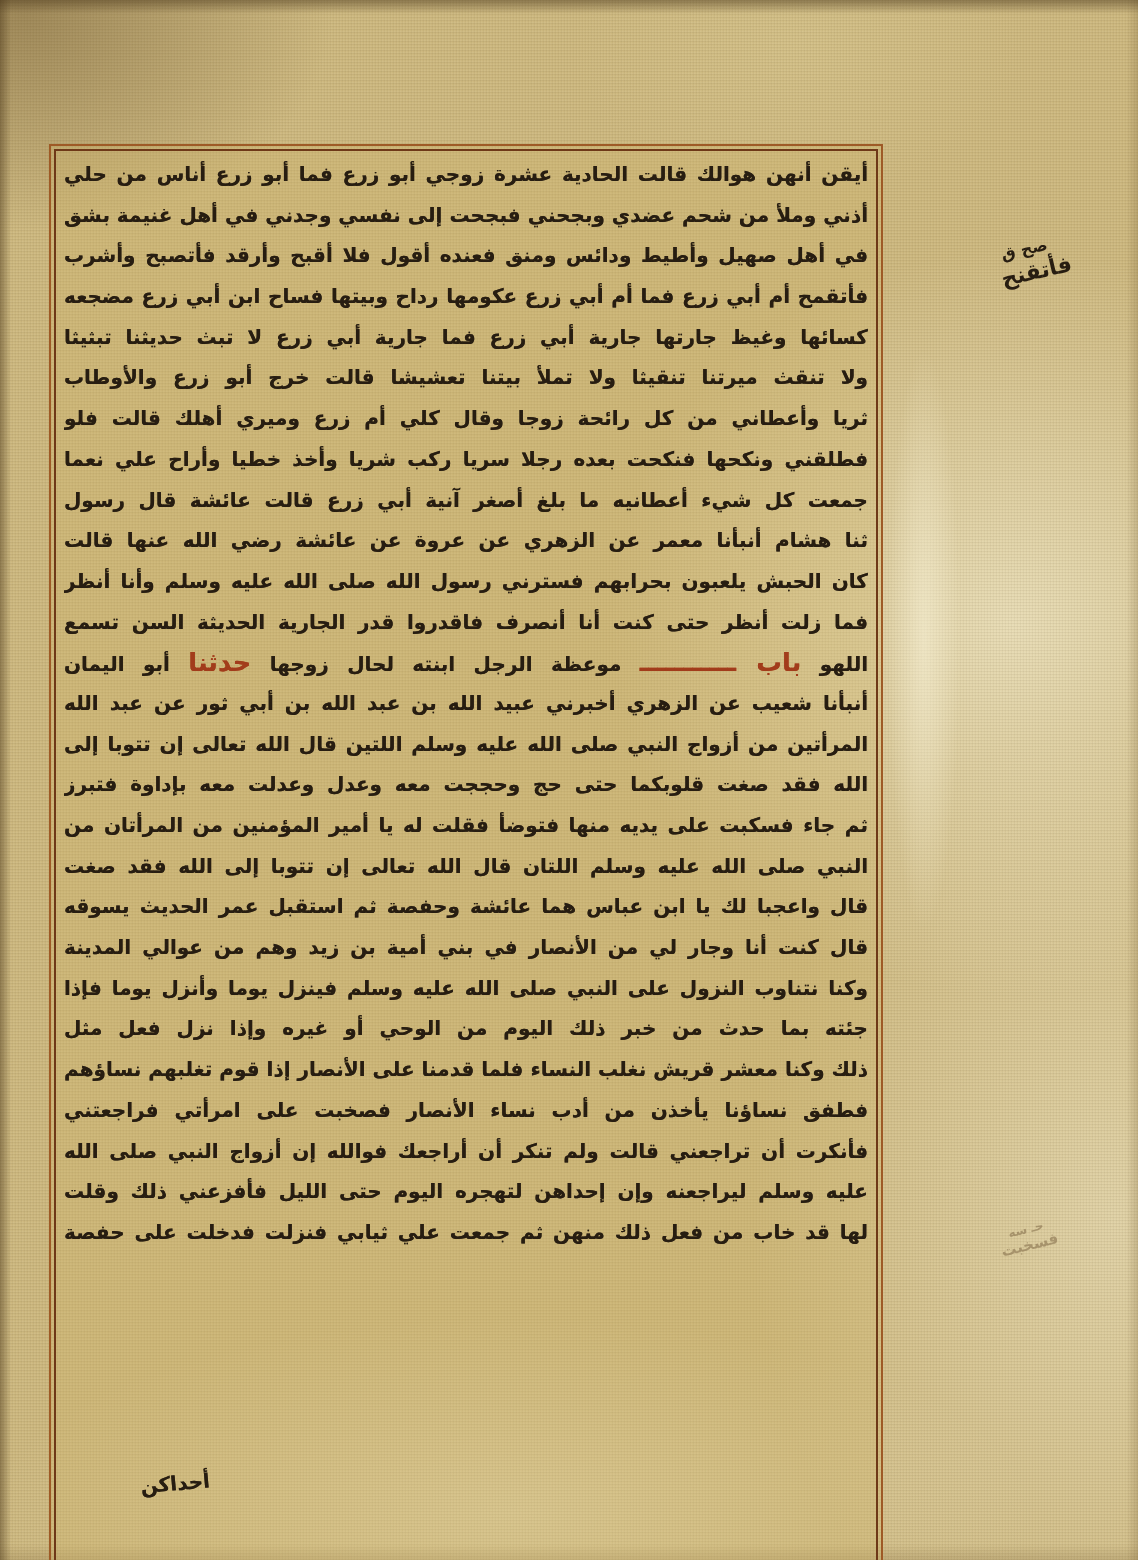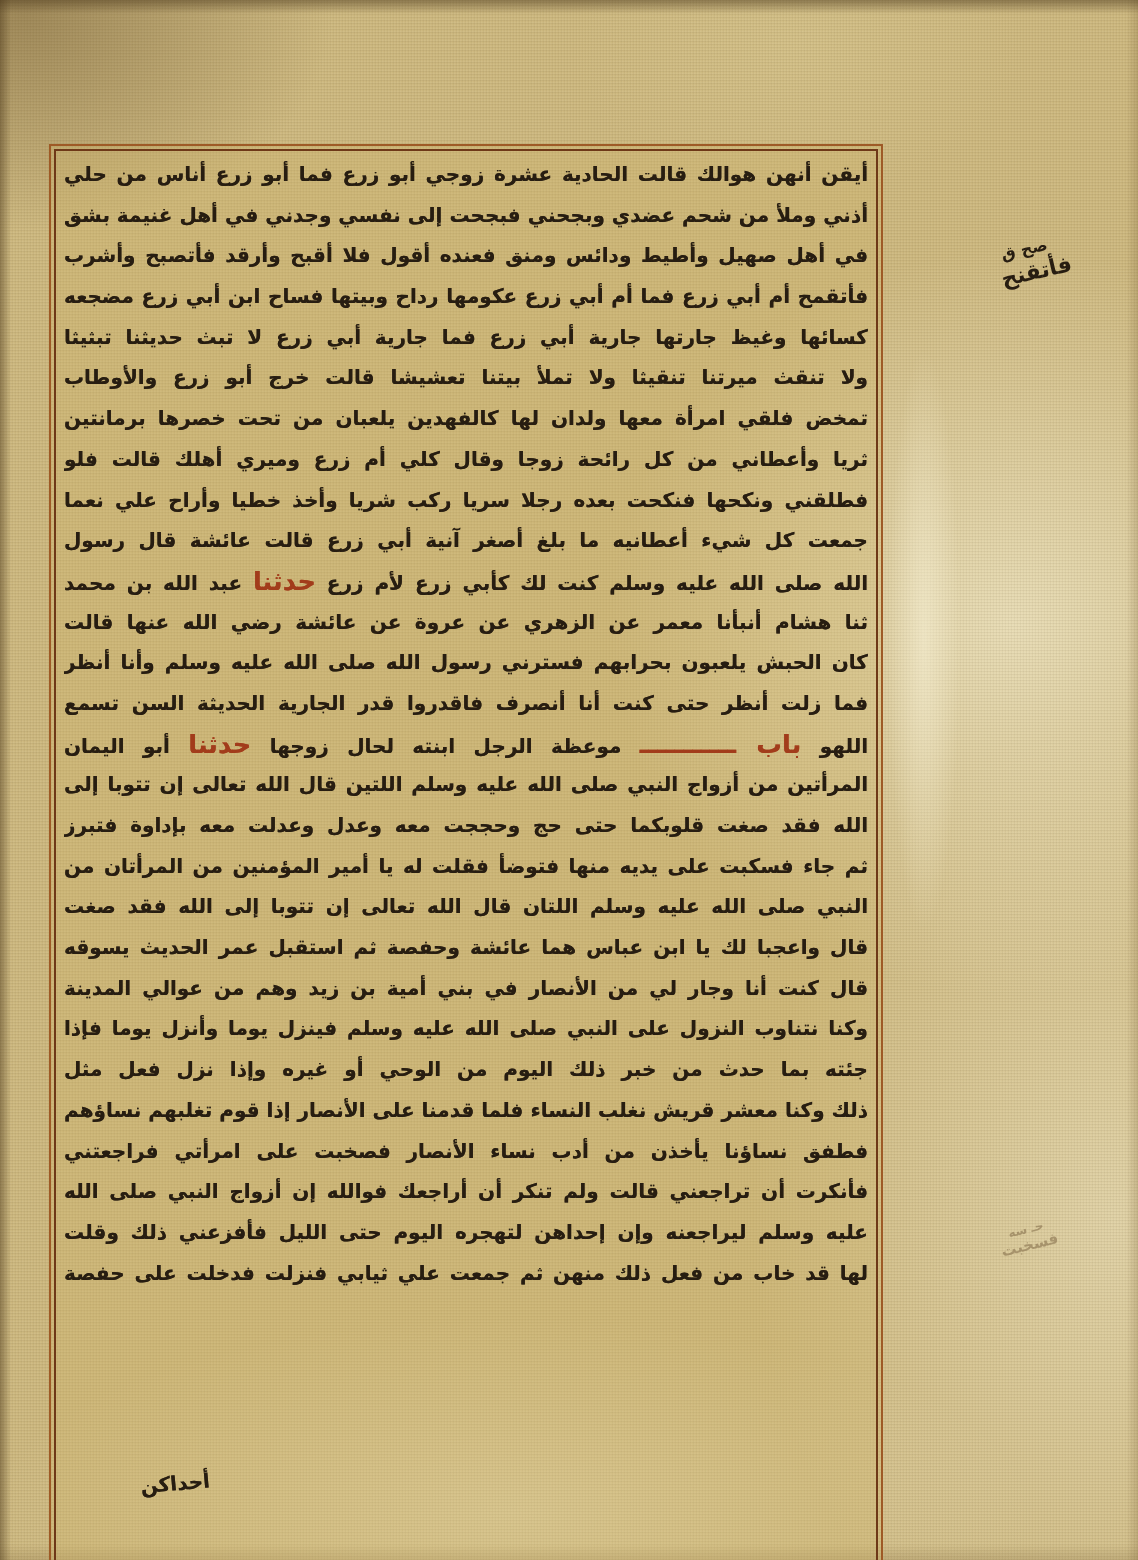--- a/index.html
+++ b/index.html
@@ -71,7 +71,6 @@
         <div class="line"><span class="seg-ink">فأتقمح أم أبي زرع فما أم أبي زرع عكومها رداح وبيتها فساح ابن أبي زرع مضجعه كمسل</span></div>
         <div class="line"><span class="seg-ink">كسائها وغيظ جارتها جارية أبي زرع فما جارية أبي زرع لا تبث حديثنا تبثيثا</span></div>
         <div class="line"><span class="seg-ink">ولا تنقث ميرتنا تنقيثا ولا تملأ بيتنا تعشيشا قالت خرج أبو زرع والأوطاب</span></div>
-        <div class="line"><span class="seg-ink">تمخض فلقي امرأة معها ولدان لها كالفهدين يلعبان من تحت خصرها برمانتين</span></div>
         <div class="line"><span class="seg-ink">ثريا وأعطاني من كل رائحة زوجا وقال كلي أم زرع وميري أهلك قالت فلو</span></div>
         <div class="line"><span class="seg-ink">فطلقني ونكحها فنكحت بعده رجلا سريا ركب شريا وأخذ خطيا وأراح علي نعما</span></div>
         <div class="line"><span class="seg-ink">جمعت كل شيء أعطانيه ما بلغ أصغر آنية أبي زرع قالت عائشة قال رسول</span></div>

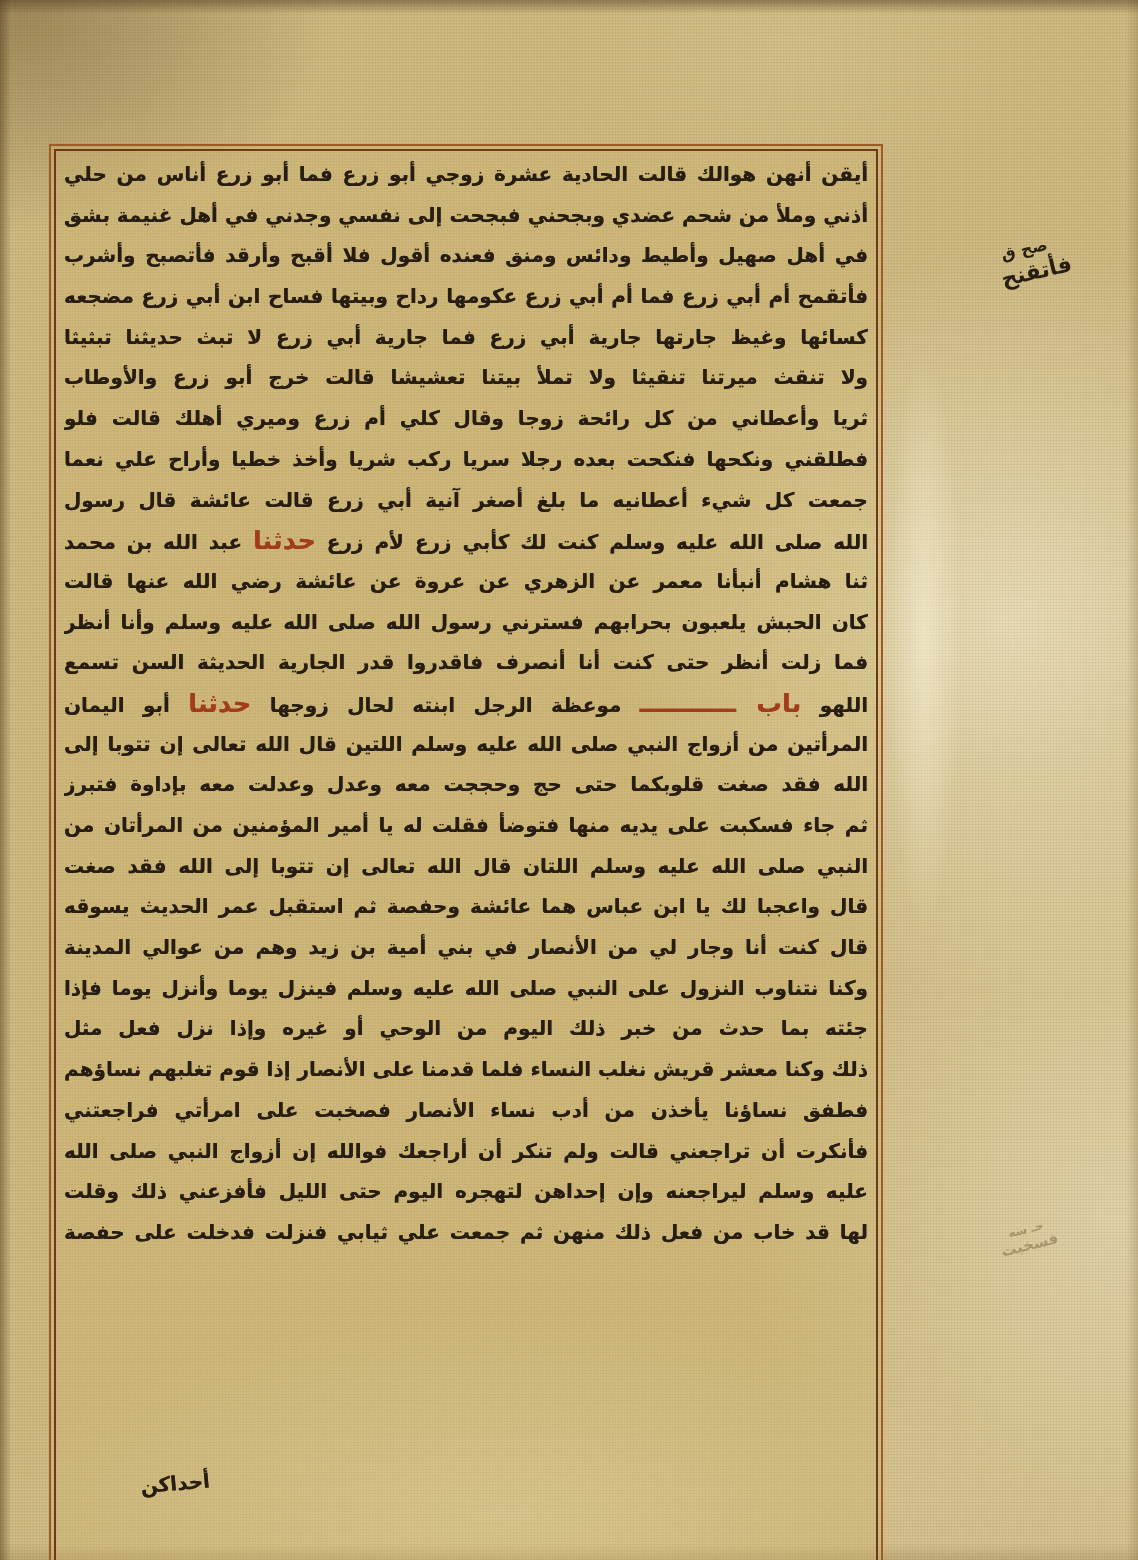--- a/index.html
+++ b/index.html
@@ -74,7 +74,6 @@
         <div class="line"><span class="seg-ink">ثريا وأعطاني من كل رائحة زوجا وقال كلي أم زرع وميري أهلك قالت فلو</span></div>
         <div class="line"><span class="seg-ink">فطلقني ونكحها فنكحت بعده رجلا سريا ركب شريا وأخذ خطيا وأراح علي نعما</span></div>
         <div class="line"><span class="seg-ink">جمعت كل شيء أعطانيه ما بلغ أصغر آنية أبي زرع قالت عائشة قال رسول</span></div>
-        <div class="line"><span class="seg-ink">الله صلى الله عليه وسلم كنت لك كأبي زرع لأم زرع </span><span class="seg-rubric">حدثنا</span><span class="seg-ink"> عبد الله بن محمد</span></div>
         <div class="line"><span class="seg-ink">ثنا هشام أنبأنا معمر عن الزهري عن عروة عن عائشة رضي الله عنها قالت</span></div>
         <div class="line"><span class="seg-ink">كان الحبش يلعبون بحرابهم فسترني رسول الله صلى الله عليه وسلم وأنا أنظر</span></div>
         <div class="line"><span class="seg-ink">فما زلت أنظر حتى كنت أنا أنصرف فاقدروا قدر الجارية الحديثة السن تسمع</span></div>

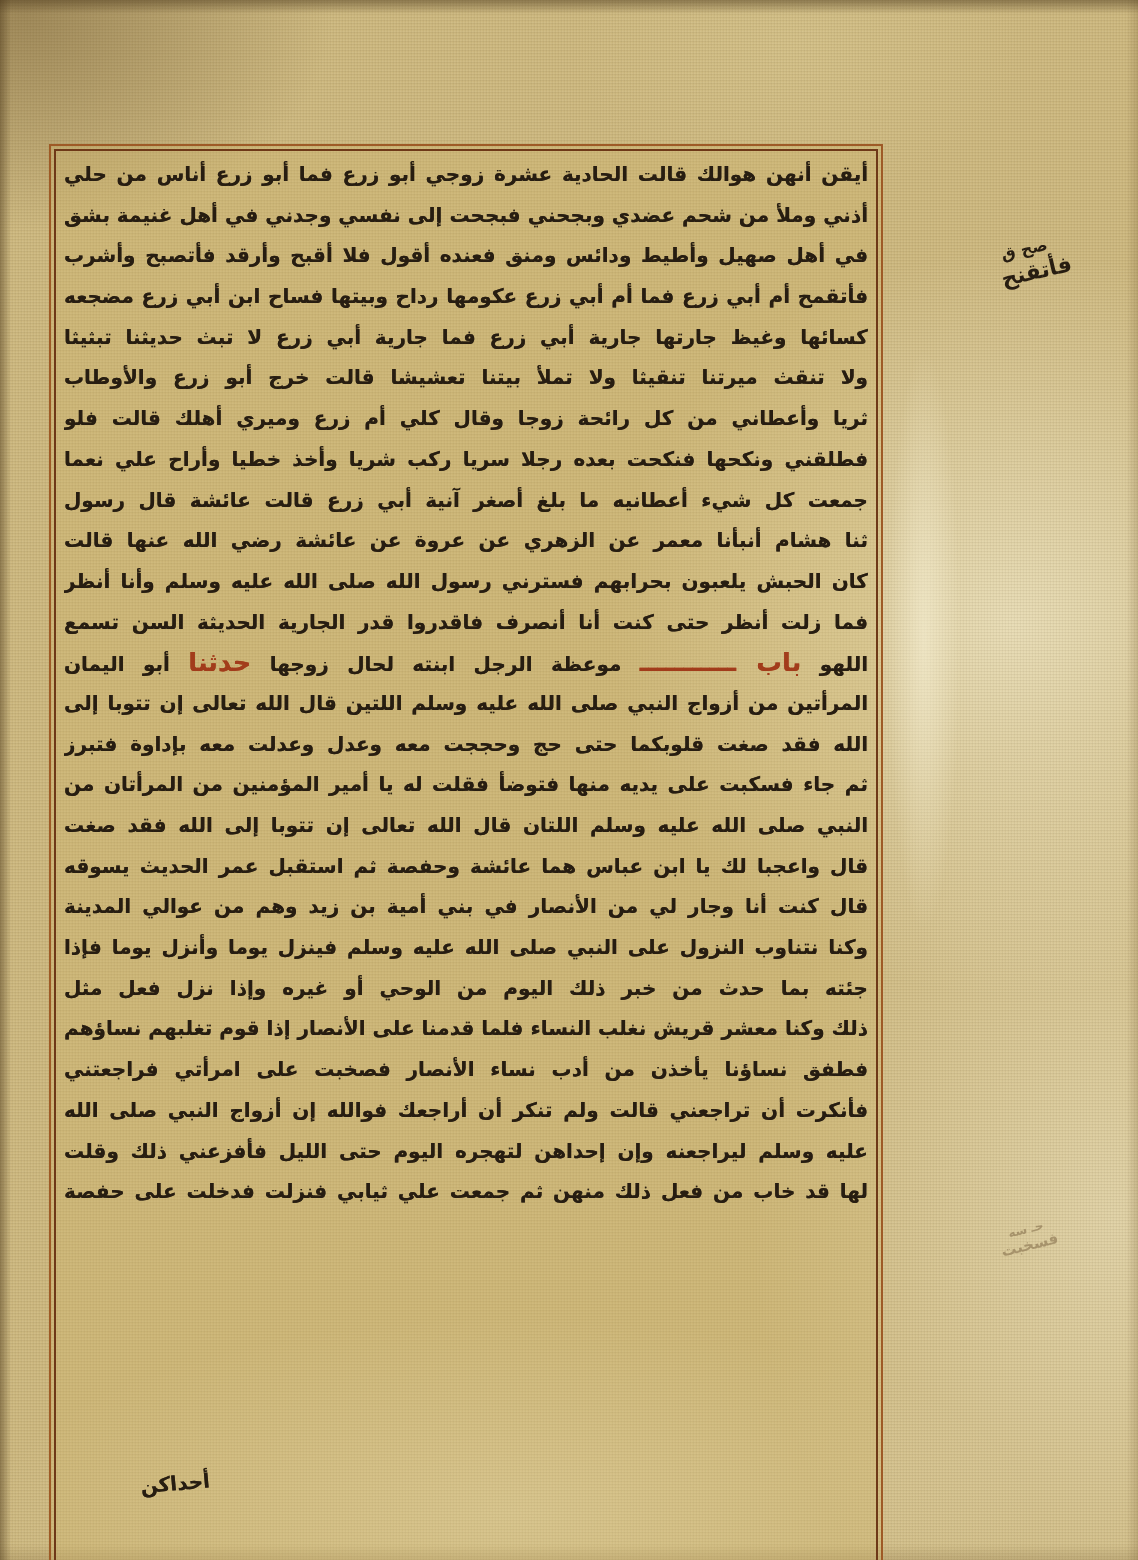--- a/index.html
+++ b/index.html
@@ -78,6 +78,7 @@
         <div class="line"><span class="seg-ink">كان الحبش يلعبون بحرابهم فسترني رسول الله صلى الله عليه وسلم وأنا أنظر</span></div>
         <div class="line"><span class="seg-ink">فما زلت أنظر حتى كنت أنا أنصرف فاقدروا قدر الجارية الحديثة السن تسمع</span></div>
         <div class="line"><span class="seg-ink">اللهو </span><span class="seg-rubric">باب ـــــــــــ</span><span class="seg-ink"> موعظة الرجل ابنته لحال زوجها </span><span class="seg-rubric">حدثنا</span><span class="seg-ink"> أبو اليمان</span></div>
+        <div class="line"><span class="seg-ink">أنبأنا شعيب عن الزهري أخبرني عبيد الله بن عبد الله بن أبي ثور عن عبد الله</span></div>
         <div class="line"><span class="seg-ink">المرأتين من أزواج النبي صلى الله عليه وسلم اللتين قال الله تعالى إن تتوبا إلى</span></div>
         <div class="line"><span class="seg-ink">الله فقد صغت قلوبكما حتى حج وحججت معه وعدل وعدلت معه بإداوة فتبرز</span></div>
         <div class="line"><span class="seg-ink">ثم جاء فسكبت على يديه منها فتوضأ فقلت له يا أمير المؤمنين من المرأتان من أزواج</span></div>

